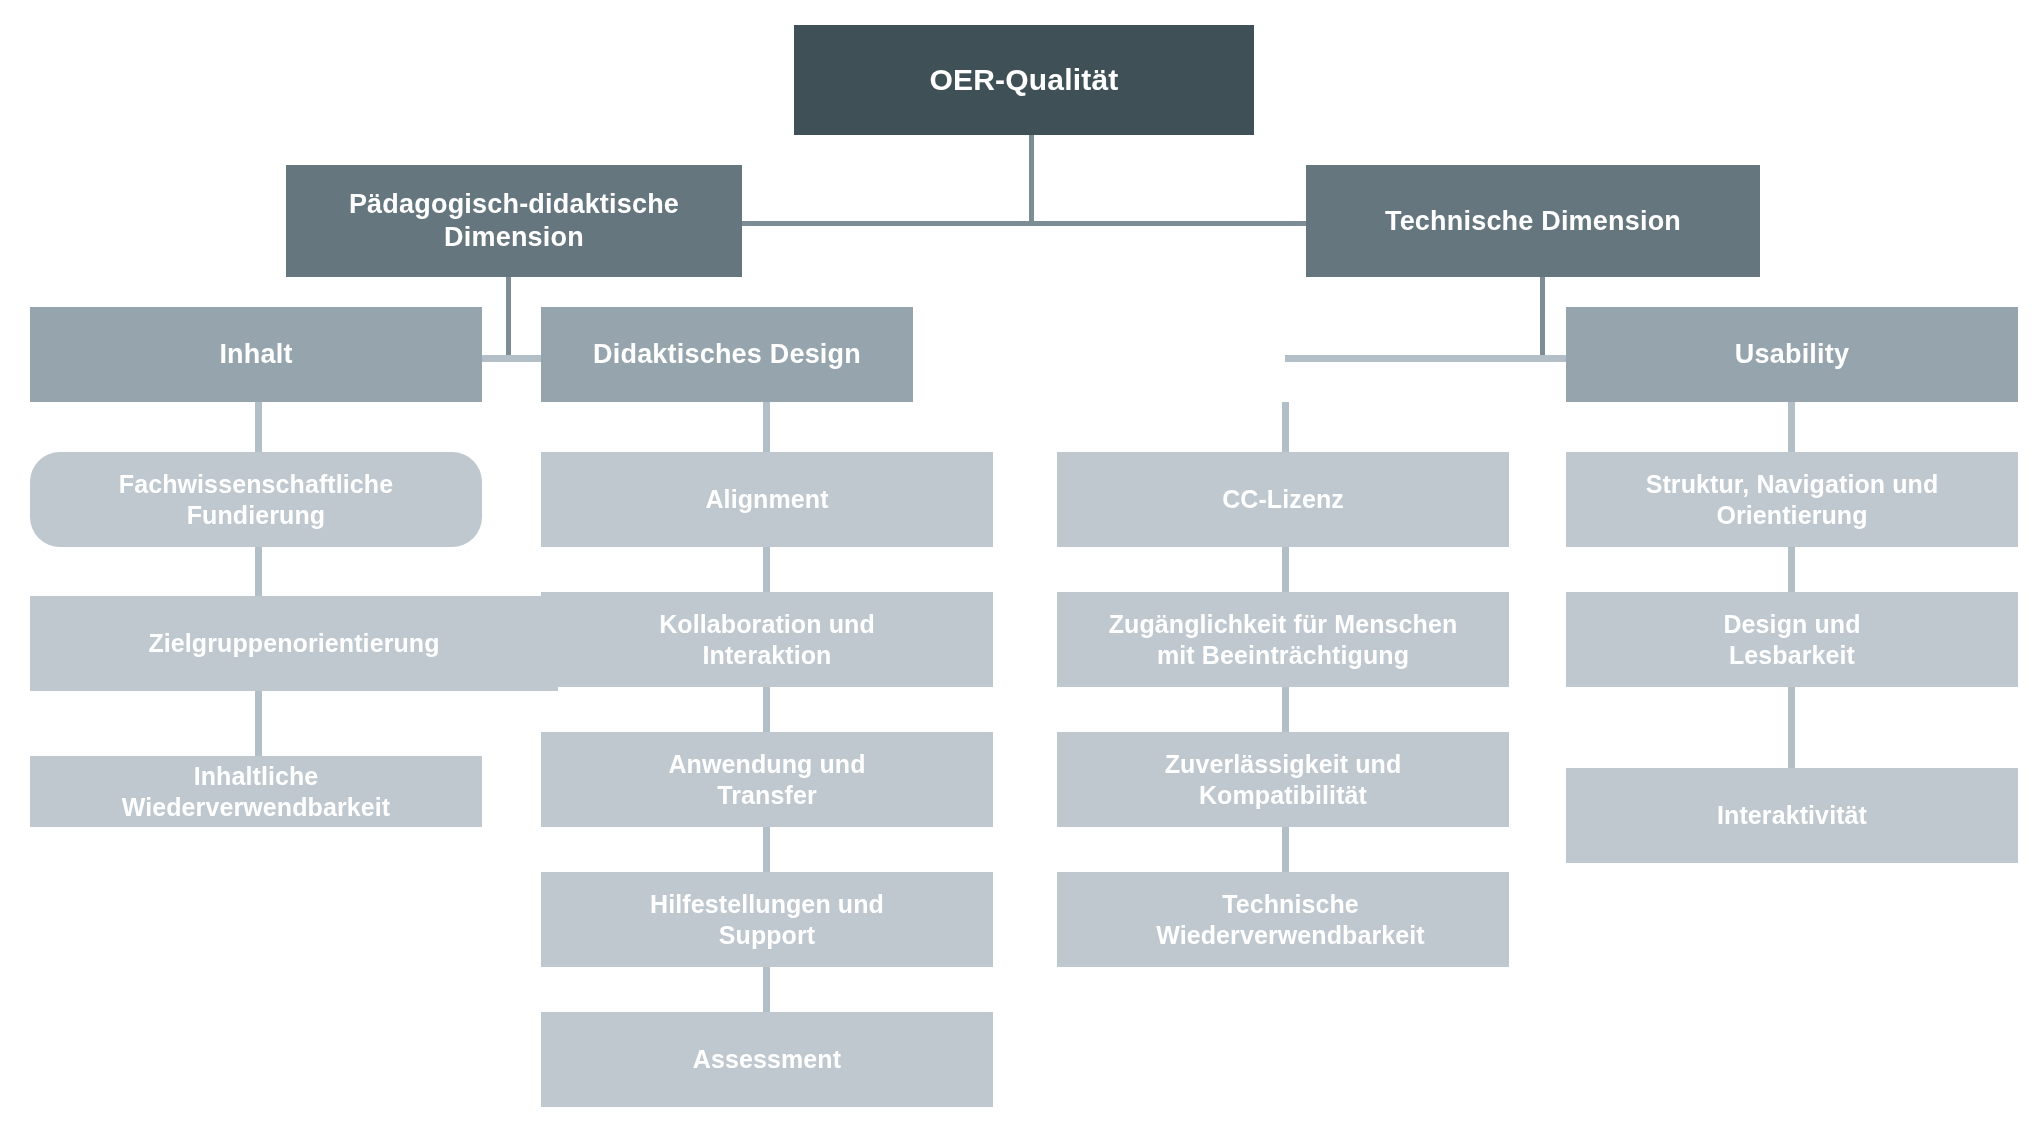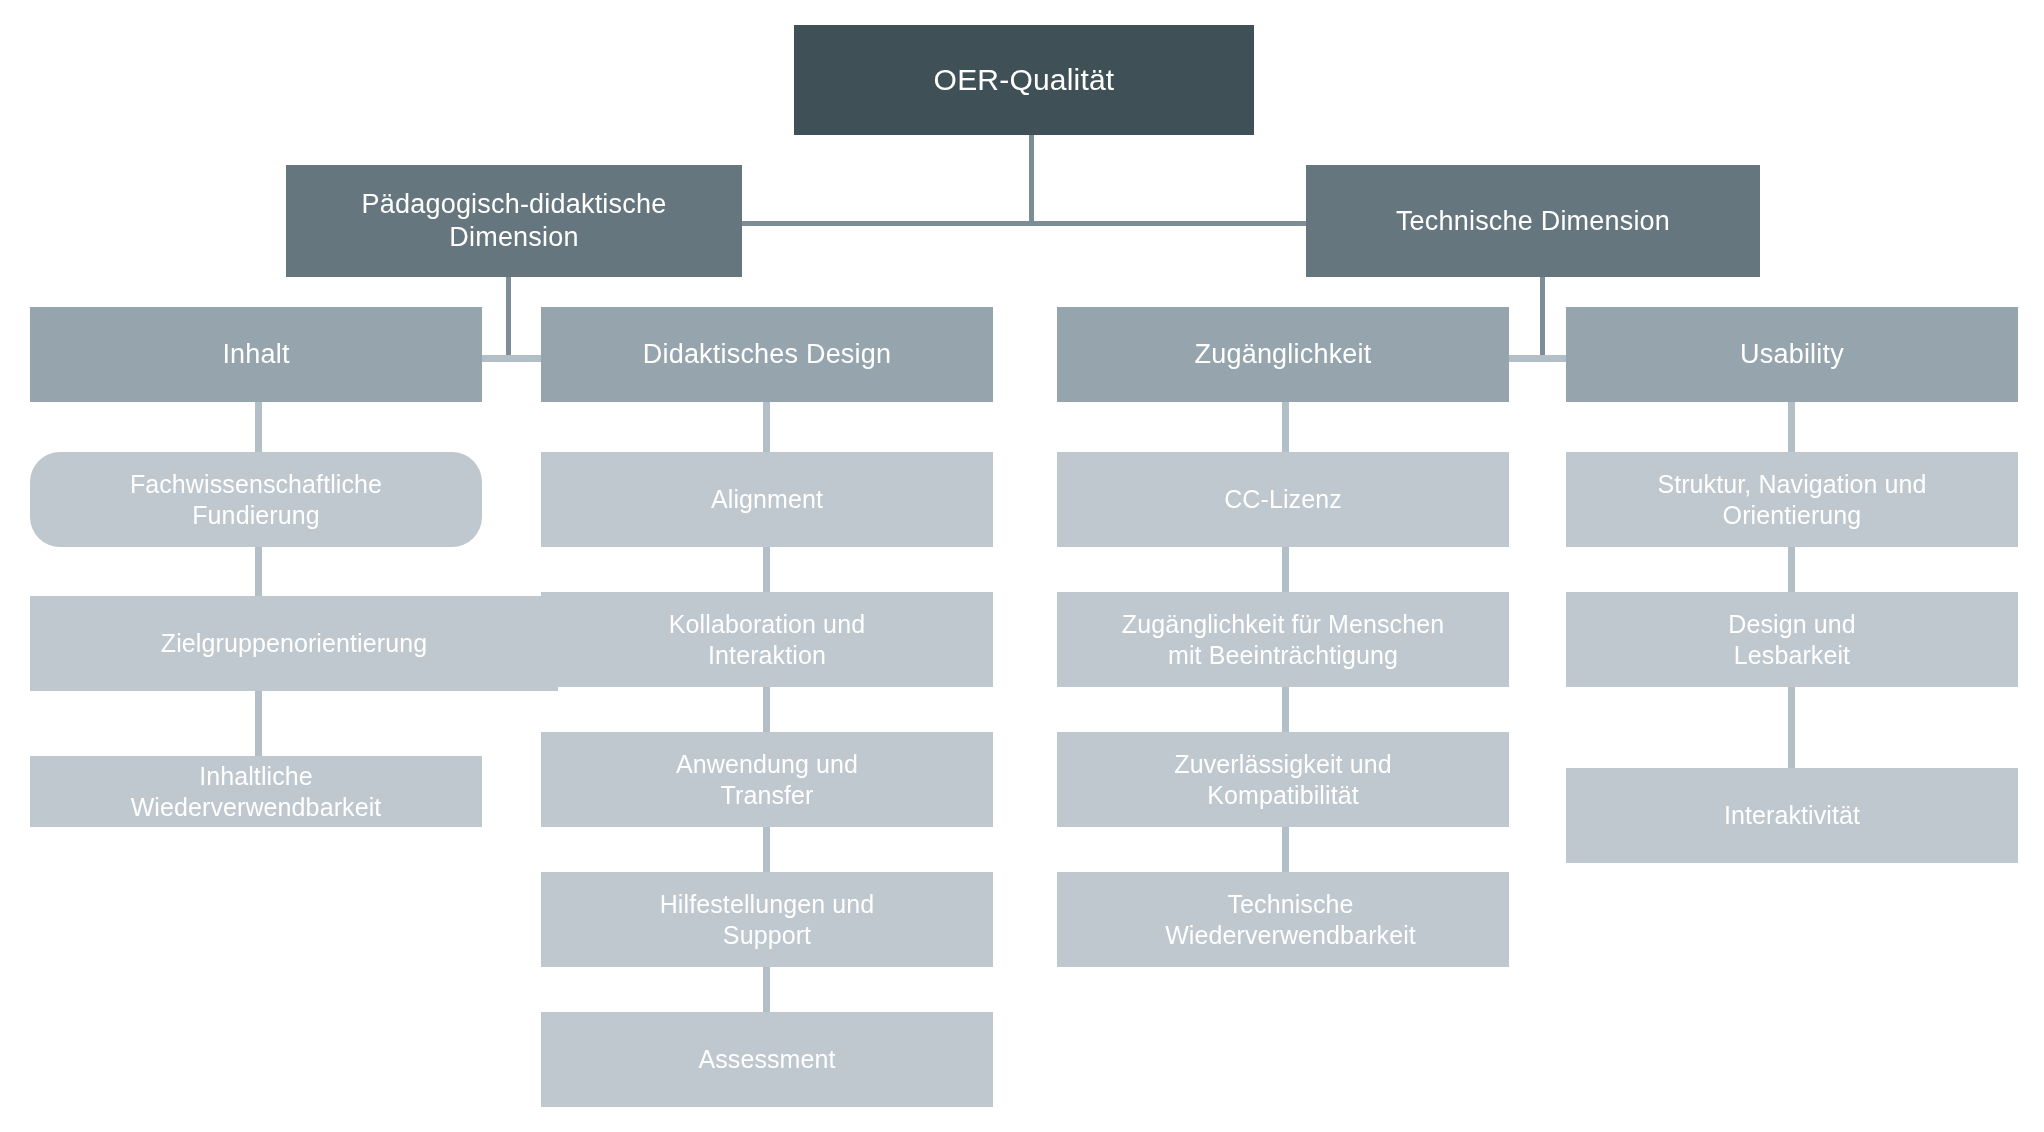--- a/index.html
+++ b/index.html
@@ -25,7 +25,7 @@
     justify-content: center;
     text-align: center;
     color: #ffffff;
-    font-weight: normal;
+    font-weight: bold;
     line-height: 1.22;
     padding: 4px 10px;
     z-index: 3;

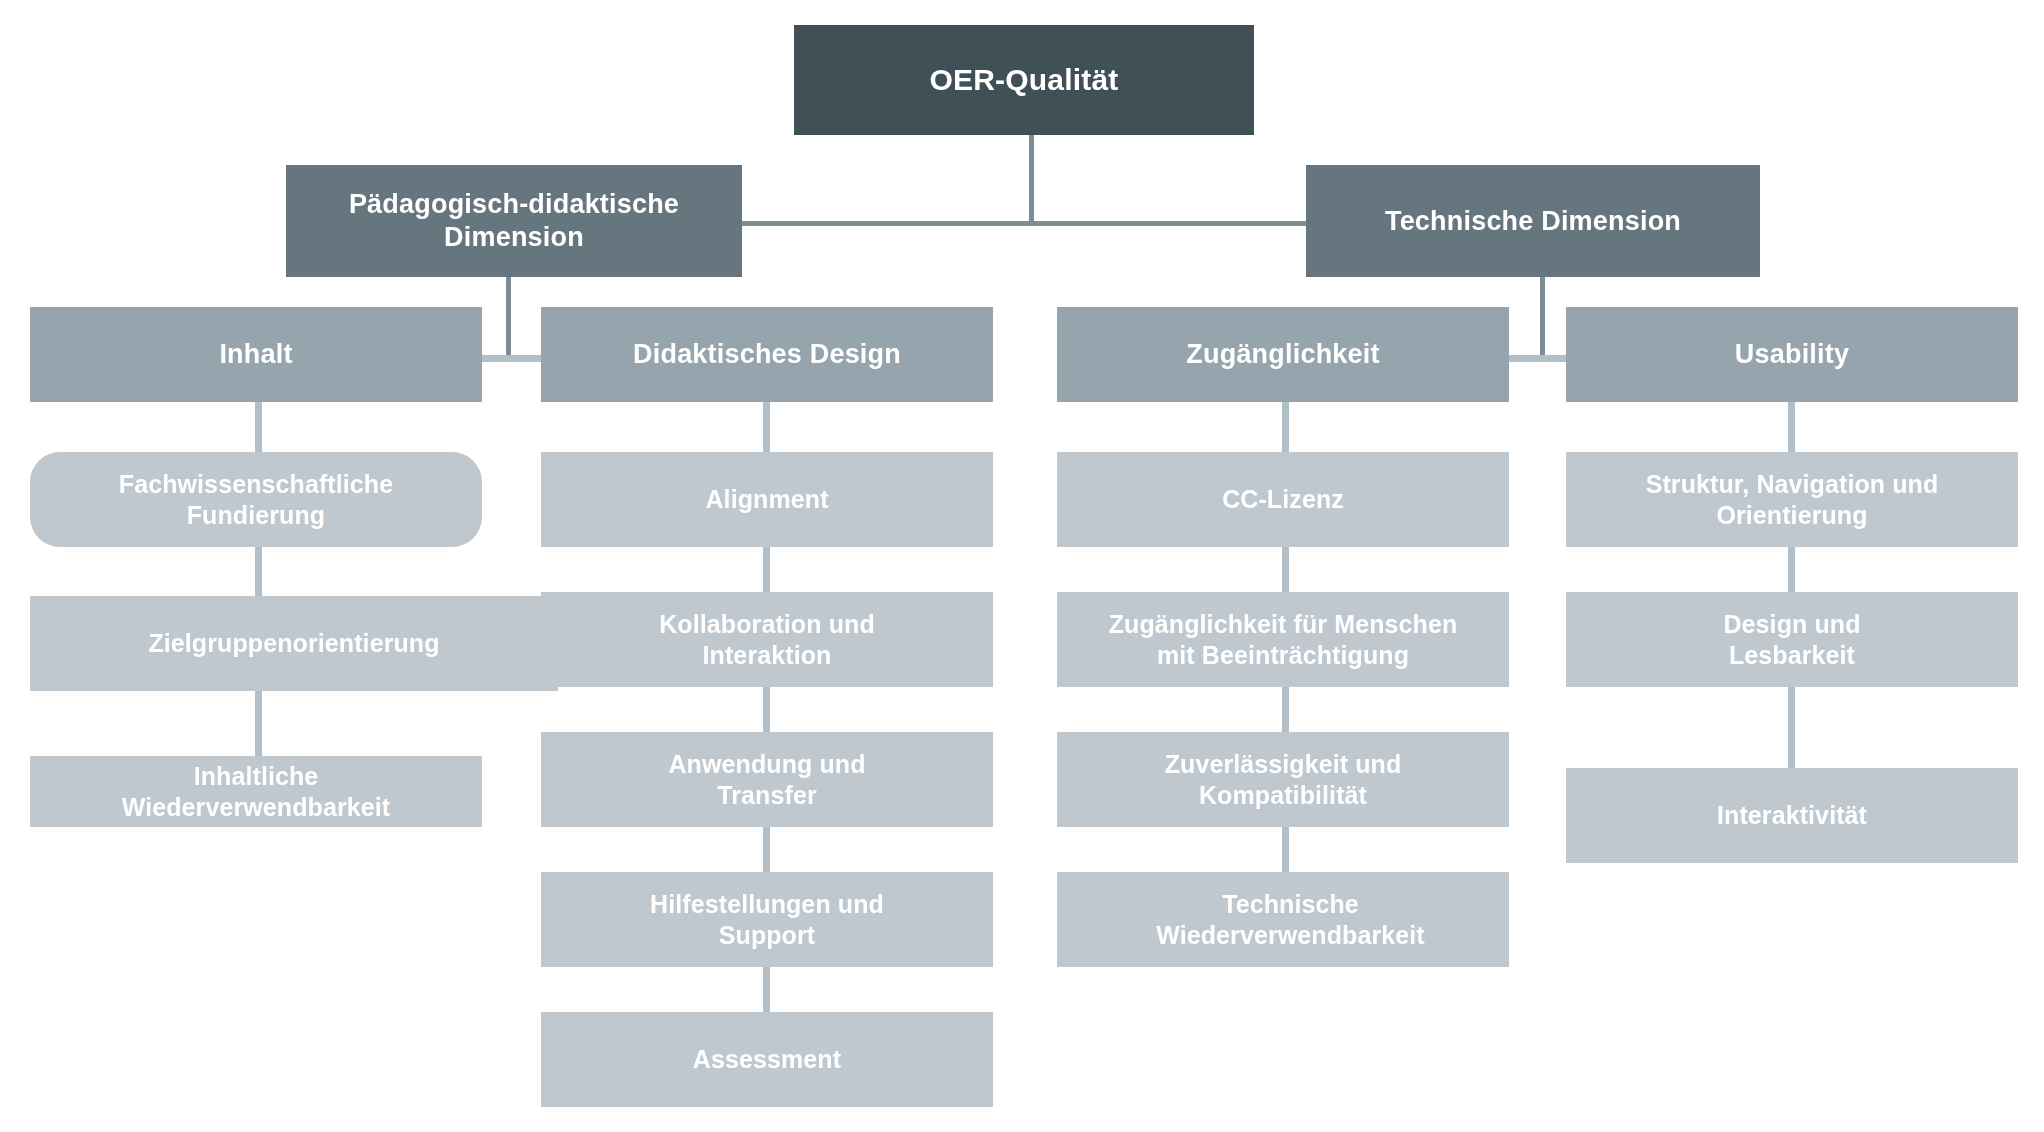--- a/index.html
+++ b/index.html
@@ -105,7 +105,7 @@
     <span class="node-label">Inhalt</span>
   </div>
 
-  <div class="node lvl-cat" style="left:541px; top:307px; width:452px; height:95px;">
+  <div class="node lvl-cat" style="left:541px; top:307px; width:372px; height:95px;">
     <span class="node-label">Didaktisches Design</span>
   </div>
 

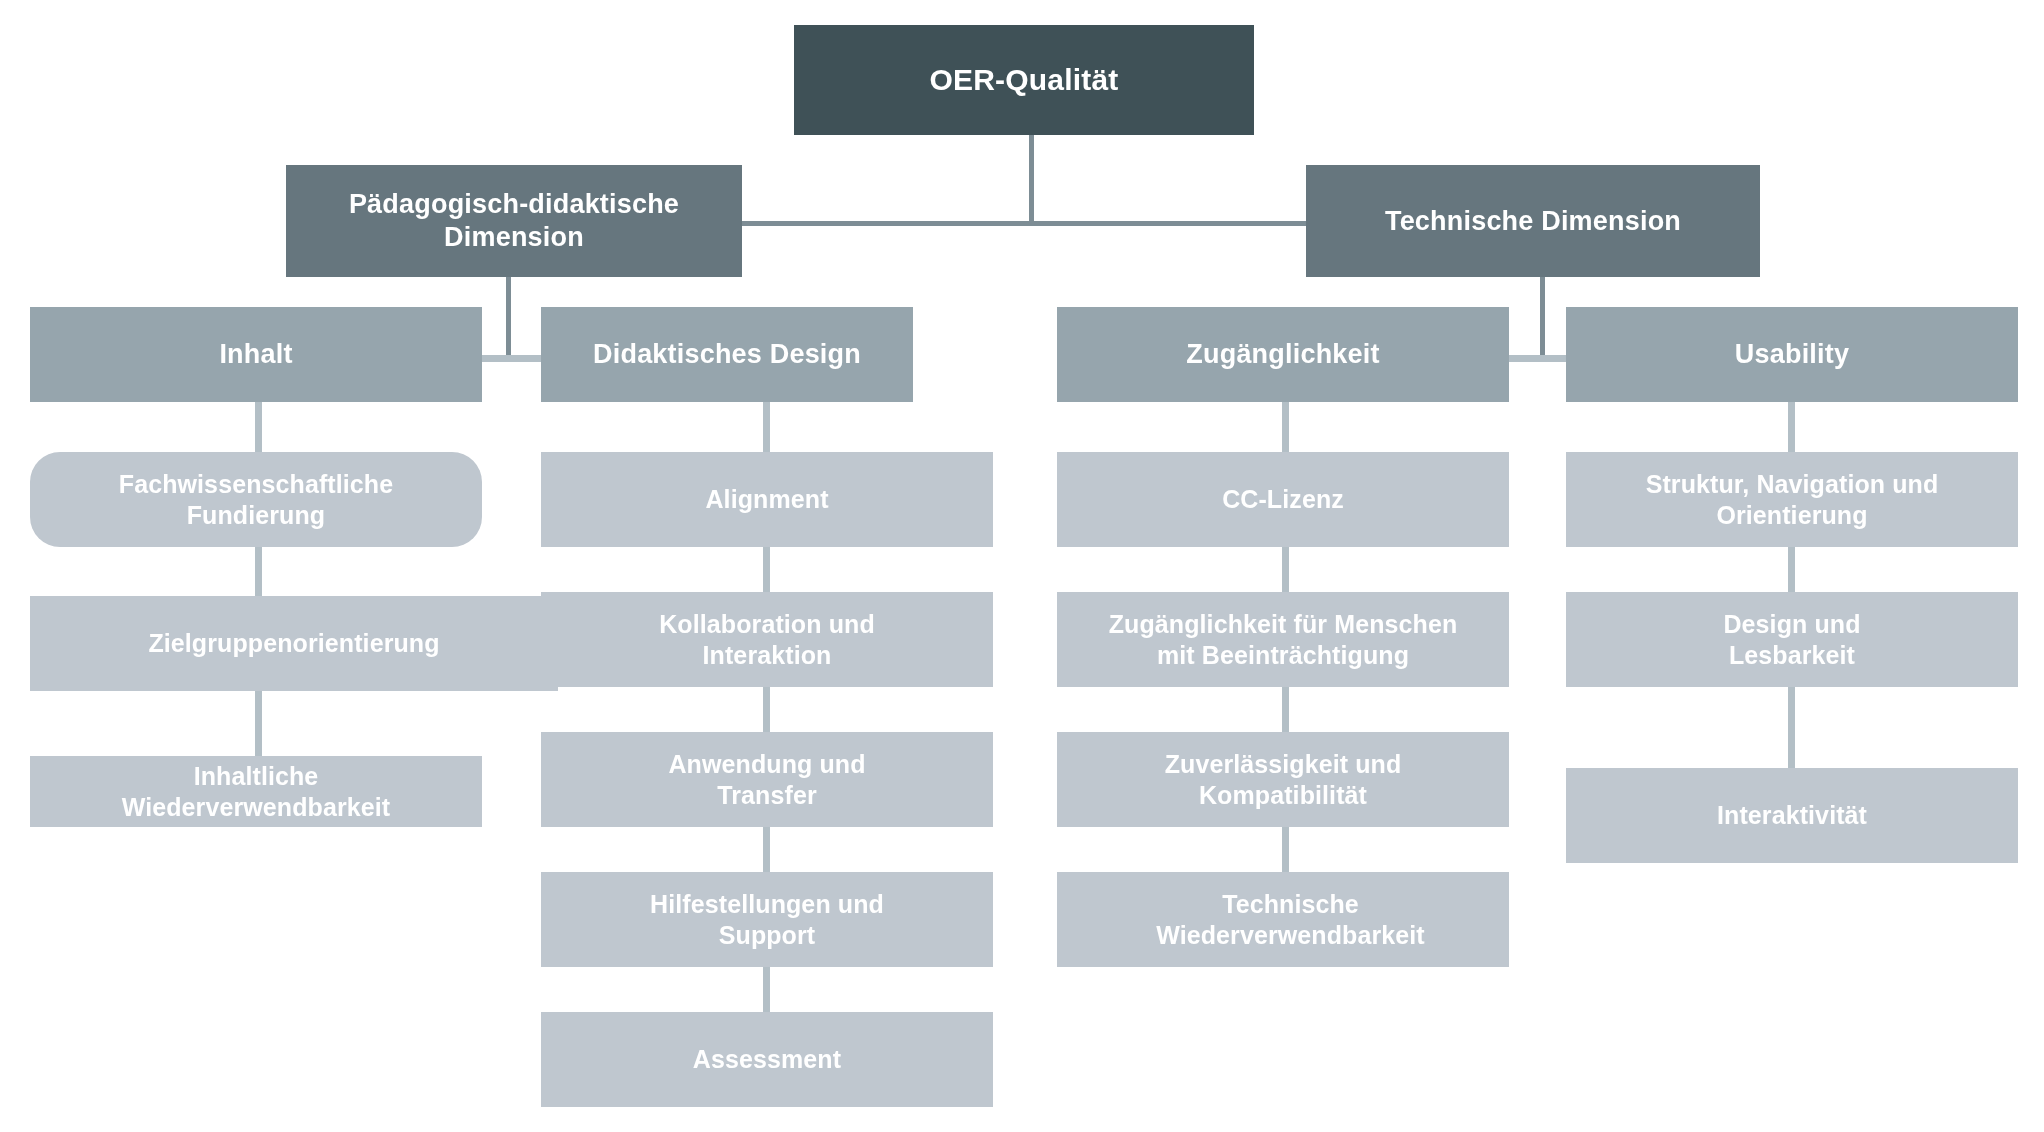--- a/index.html
+++ b/index.html
@@ -109,9 +109,6 @@
     <span class="node-label">Didaktisches Design</span>
   </div>
 
-  <div class="node lvl-cat" style="left:1057px; top:307px; width:452px; height:95px;">
-    <span class="node-label">Zugänglichkeit</span>
-  </div>
 
   <div class="node lvl-cat" style="left:1566px; top:307px; width:452px; height:95px;">
     <span class="node-label">Usability</span>

